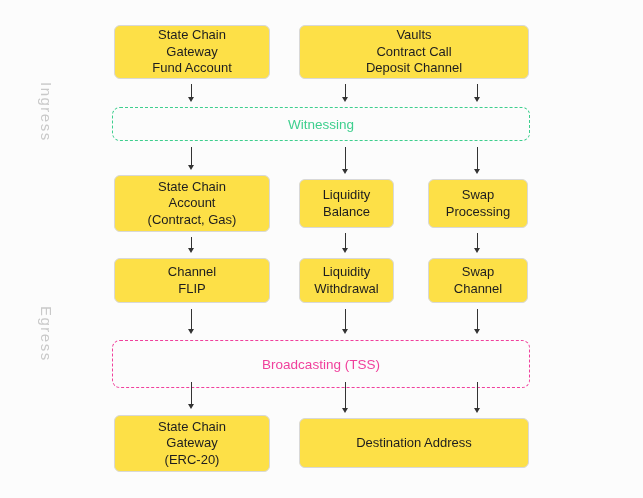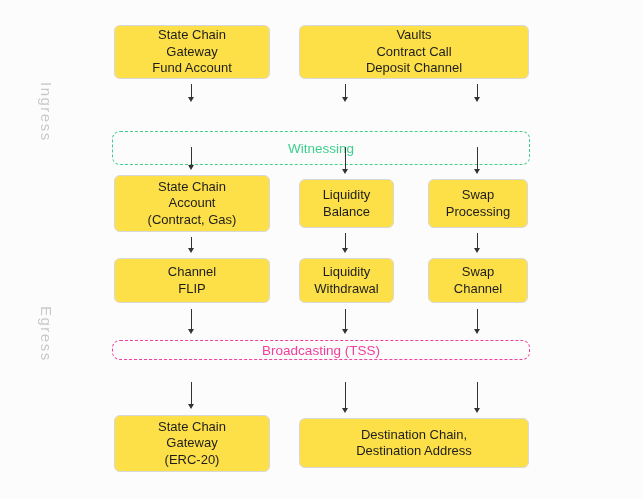--- a/index.html
+++ b/index.html
@@ -95,7 +95,7 @@
   <div class="arrow" style="left:345px; top:84px; height:13px;"></div>
   <div class="arrow" style="left:477px; top:84px; height:13px;"></div>
 
-  <div class="band witnessing" style="left:112px; top:107px; width:418px; height:34px;margin-top:24px;">
+  <div class="band witnessing" style="left:112px; top:107px; width:418px; height:34px;">
     <span>Witnessing</span>
   </div>
 

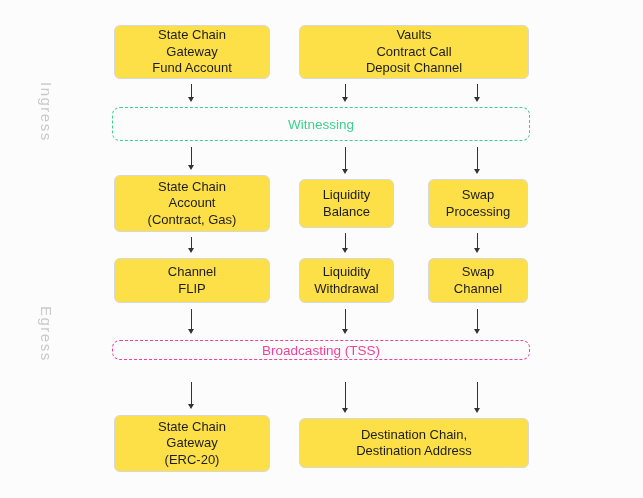--- a/index.html
+++ b/index.html
@@ -138,7 +138,7 @@
   <div class="arrow" style="left:345px; top:309px; height:20px;"></div>
   <div class="arrow" style="left:477px; top:309px; height:20px;"></div>
 
-  <div class="band broadcasting" style="left:112px; top:340px; width:418px; height:20px;">
+  <div class="band broadcasting" style="left:112px; top:340px; width:418px; height:48px;">
     <span>Broadcasting (TSS)</span>
   </div>
 

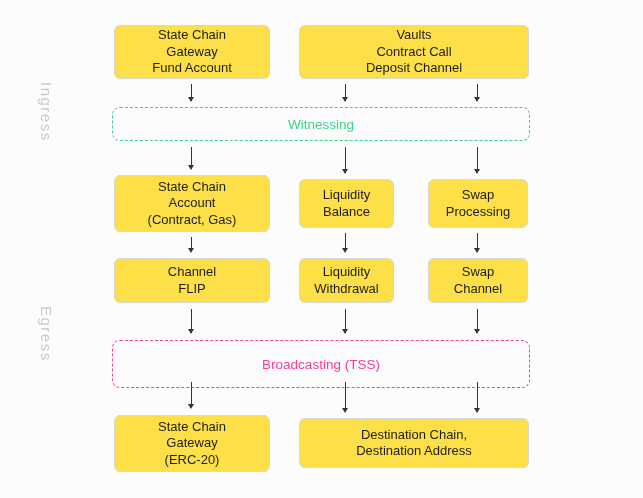--- a/index.html
+++ b/index.html
@@ -152,7 +152,6 @@
     <div>(ERC-20)</div>
   </div>
   <div class="node" style="left:299px; top:418px; width:230px; height:50px;">
-    <div>Destination Chain,</div>
     <div>Destination Address</div>
   </div>
 

